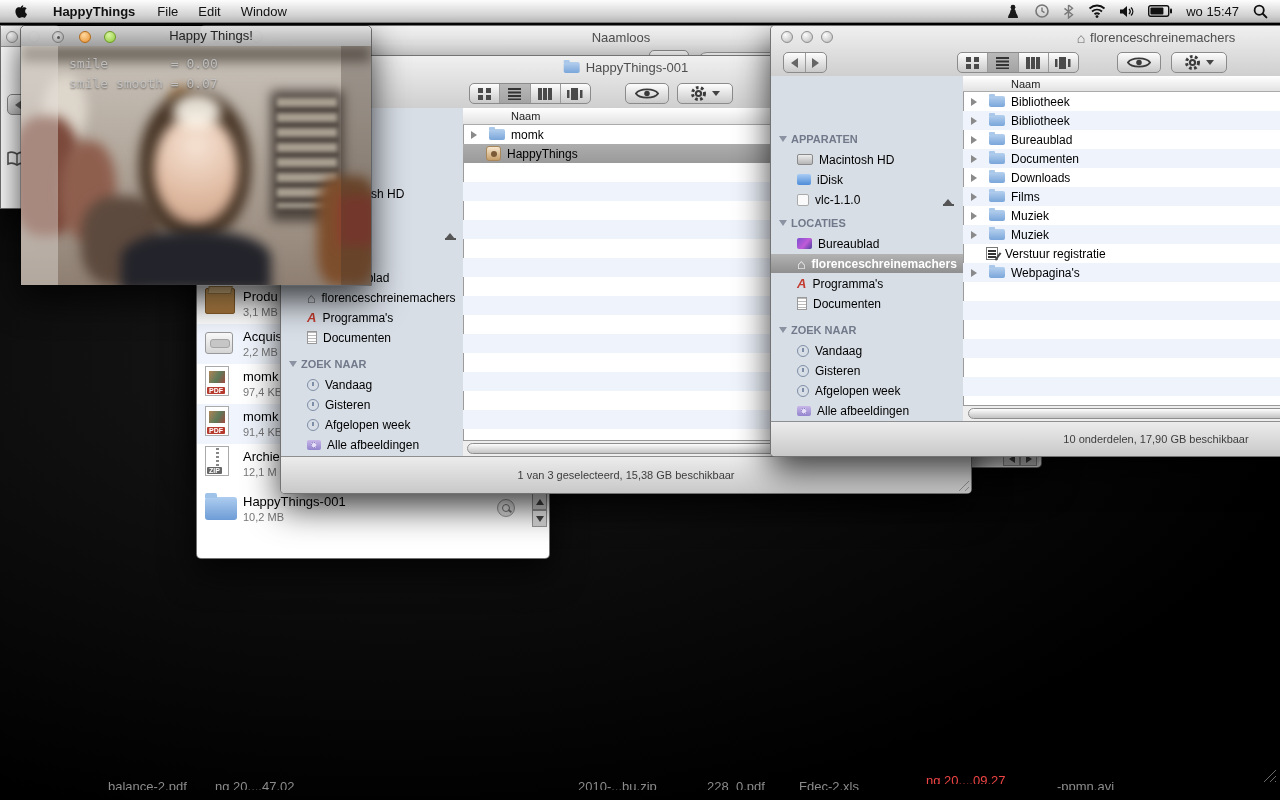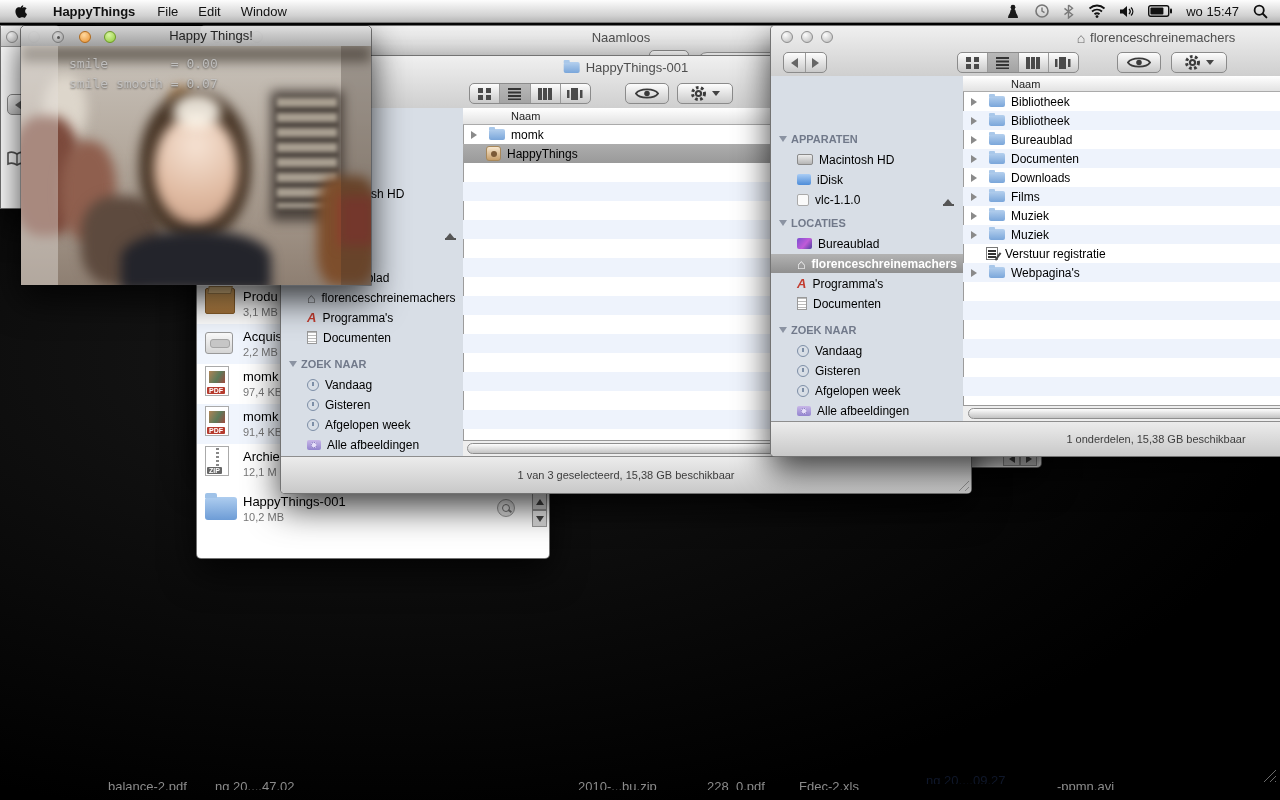--- a/index.html
+++ b/index.html
@@ -616,7 +616,7 @@
     <span class="thumbh" style="left:5px;width:540px;"></span>
   </div>
   <div class="statusbar" style="bottom:0;height:35px;justify-content:flex-start;">
-    <span style="position:absolute;left:385px;transform:translateX(-50%);">1 onderdelen, 15,38 GB beschikbaar</span>
+    <span style="position:absolute;left:385px;transform:translateX(-50%);">10 onderdelen, 17,90 GB beschikbaar</span>
   </div>
 </div>
 

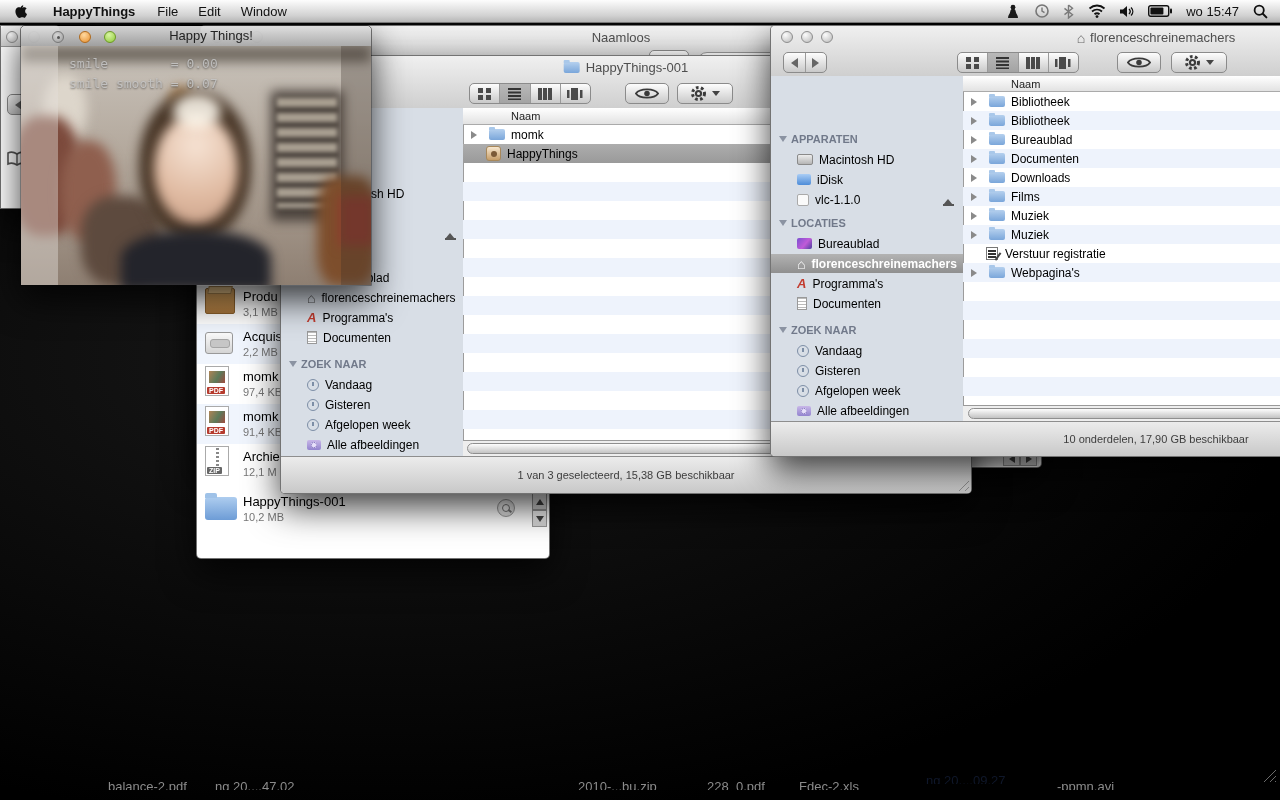--- a/index.html
+++ b/index.html
@@ -161,7 +161,7 @@
 <div class="abs" style="left:578px;top:779px;height:11px;overflow:hidden;font-size:13px;color:#8b8b8b;">2010-...bu.zip</div>
 <div class="abs" style="left:707px;top:779px;height:11px;overflow:hidden;font-size:13px;color:#8b8b8b;">228_0.pdf</div>
 <div class="abs" style="left:799px;top:779px;height:11px;overflow:hidden;font-size:13px;color:#8b8b8b;">Fdec-2.xls</div>
-<div class="abs" style="left:926px;top:773px;height:11px;overflow:hidden;font-size:13px;color:#0f172a;">ng 20....09.27</div>
+<div class="abs" style="left:926px;top:773px;height:11px;overflow:hidden;font-size:13px;color:#ef4444;">ng 20....09.27</div>
 <div class="abs" style="left:1057px;top:779px;height:11px;overflow:hidden;font-size:13px;color:#8b8b8b;">-ppmn.avi</div>
 <div class="abs" style="left:1261px;top:769px;width:15px;height:13px;background:repeating-linear-gradient(135deg,transparent 0 3px,#6a6a6a 3px 4px);clip-path:polygon(100% 0,100% 100%,0 100%);"></div>
 

